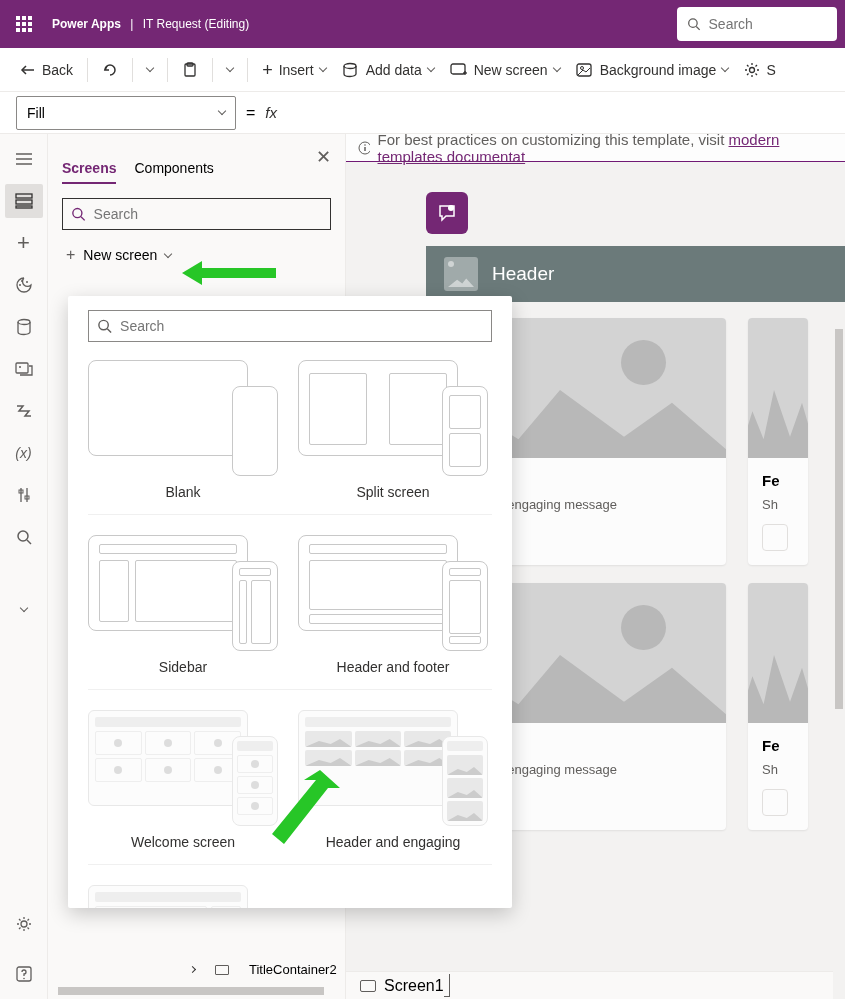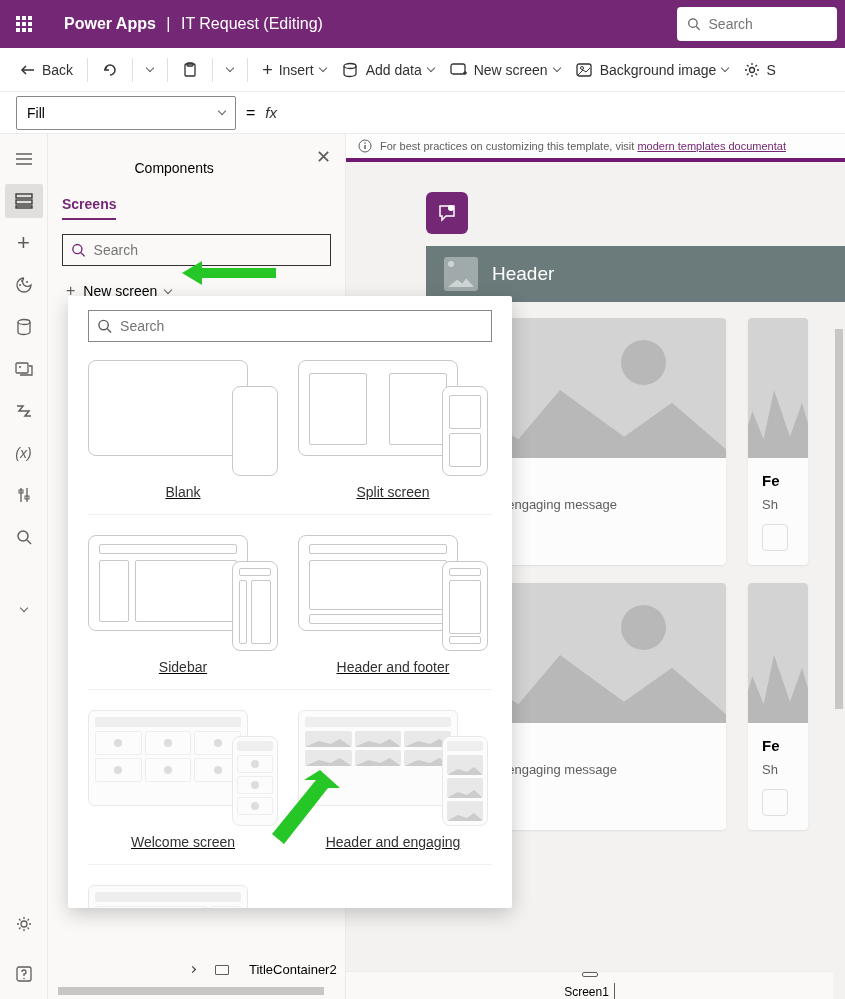--- a/index.html
+++ b/index.html
@@ -10,7 +10,7 @@
   .waffle { width: 32px; height: 32px; display: flex; align-items: center; justify-content: center; cursor: pointer; }
   .waffle-grid { display: grid; grid-template-columns: repeat(3,4px); grid-template-rows: repeat(3,4px); gap: 2px; }
   .waffle-grid span { background: white; width: 4px; height: 4px; }
-  .app-title { font-size: 16px; margin-left: 24px; }
+  .app-title { font-size: 12px; margin-left: 12px; }
   .app-title .sep { margin: 0 6px; }
   .top-search { margin-left: auto; width: 160px; height: 34px; background: white; border-radius: 4px; display: flex; align-items: center; padding: 0 10px; color: #605e5c; }
   .top-search svg { width: 16px; height: 16px; margin-right: 8px; }

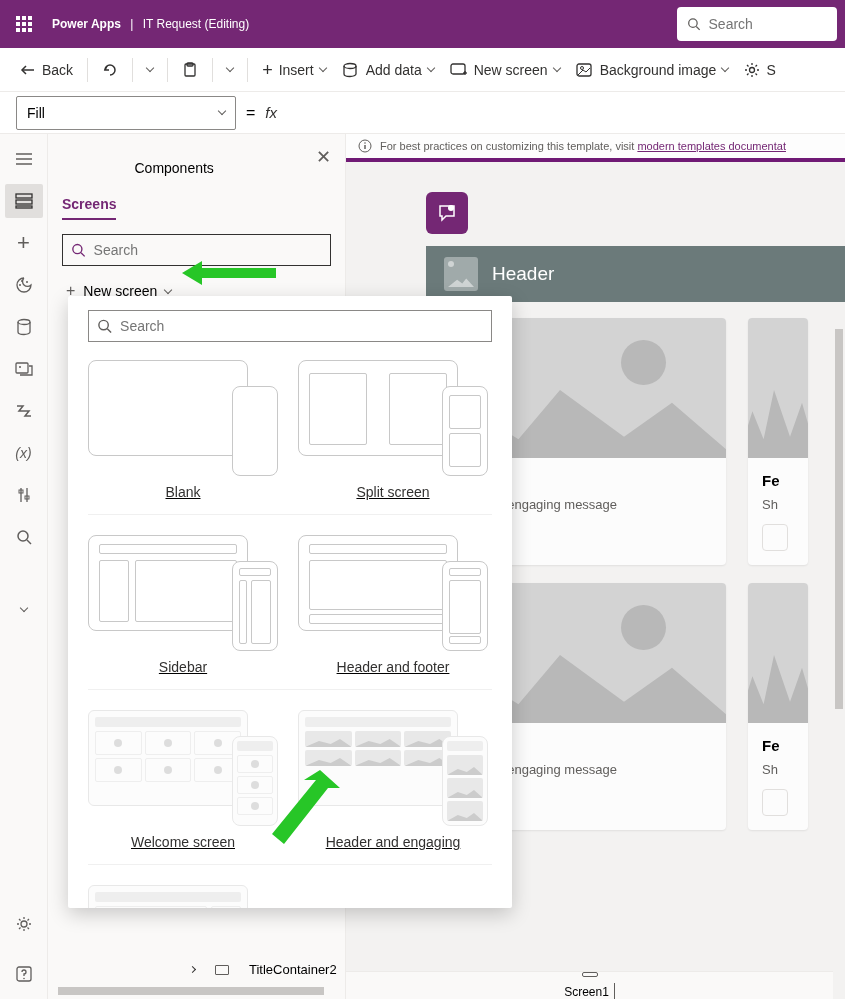--- a/index.html
+++ b/index.html
@@ -55,7 +55,7 @@
   
   
   .canvas-area { flex: 1; position: relative; background: #f3f2f1; overflow: hidden; }
-  .info-bar { height: 28px; background: #fdfdfd; border-bottom: 4px solid #701a75; display: flex; align-items: center; padding: 0 12px; font-size: 11px; color: #605e5c; gap: 8px; }
+  .info-bar { height: 28px; background: #fdfdfd; border-bottom: 1px solid #701a75; display: flex; align-items: center; padding: 0 12px; font-size: 15px; color: #605e5c; gap: 8px; justify-content: space-between; }
   .info-bar a { color: #742774; text-decoration: underline; }
   
   .canvas-inner { padding: 30px 16px 0 80px; }

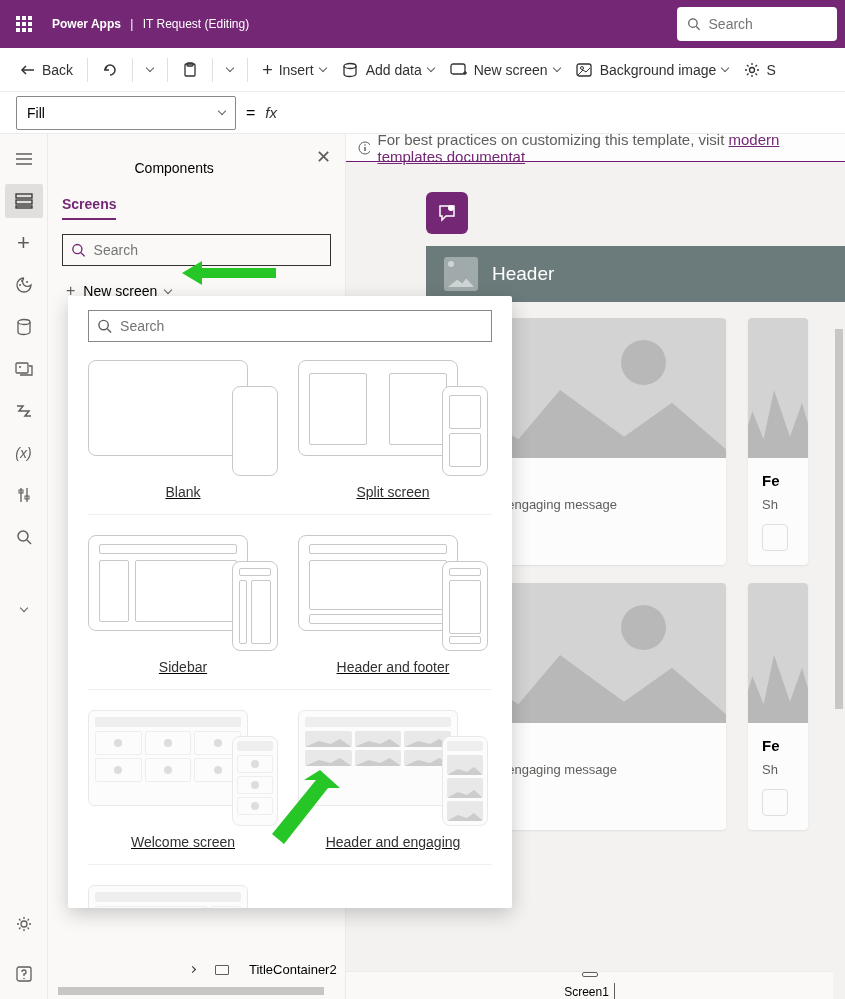--- a/index.html
+++ b/index.html
@@ -41,7 +41,7 @@
   .tree-close { position: absolute; top: 12px; right: 14px; font-size: 18px; cursor: pointer; color: #605e5c; }
   .tree-tabs { display: flex; gap: 18px; margin-top: 14px; font-size: 14px; }
   .tree-tab { padding-bottom: 6px; cursor: pointer; }
-  .tree-tab.active { color: #742774; border-bottom: 2.5px solid #742774; font-weight: 600; margin-top: 36px; }
+  .tree-tab.active { color: #742774; border-bottom: 2.5px solid #742774; font-weight: 600; }
   .tree-search { margin-top: 14px; height: 32px; border: 1px solid #323130; display: flex; align-items: center; padding: 0 8px; gap: 8px; }
   .tree-search svg { width: 16px; height: 16px; color: #742774; }
   .tree-search input { border: none; outline: none; background: transparent; font-size: 14px; width: 100%; }

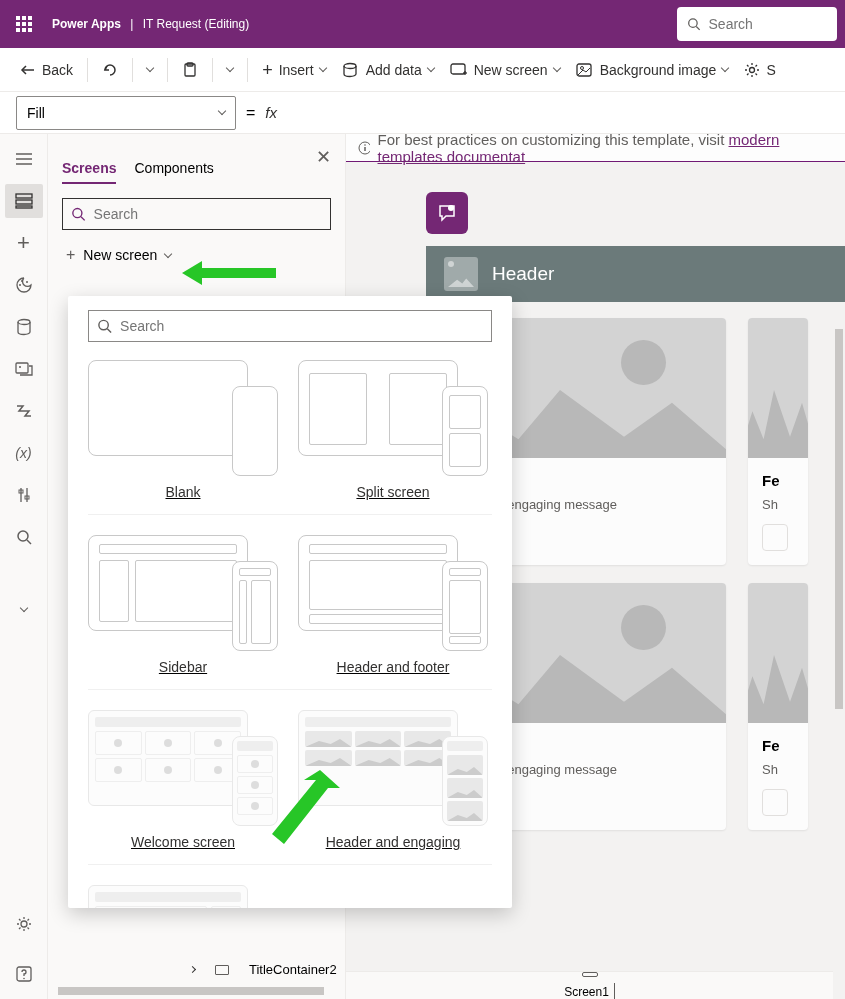--- a/index.html
+++ b/index.html
@@ -82,7 +82,7 @@
   .popup-search input { border: none; outline: none; width: 100%; font-size: 14px; }
   .popup-section { border-top: 1px solid #f0f0f0; padding-top: 16px; display: flex; gap: 20px; margin-bottom: 14px; }
   .popup-section.first { border-top: none; padding-top: 0; }
-  .tpl { width: 190px; text-align: center; cursor: pointer; text-decoration: underline; }
+  .tpl { width: 190px; text-align: center; cursor: pointer; }
   .tpl-label { font-size: 14px; color: #323130; margin-top: 8px; }
   .tpl-preview { height: 120px; position: relative; }
   

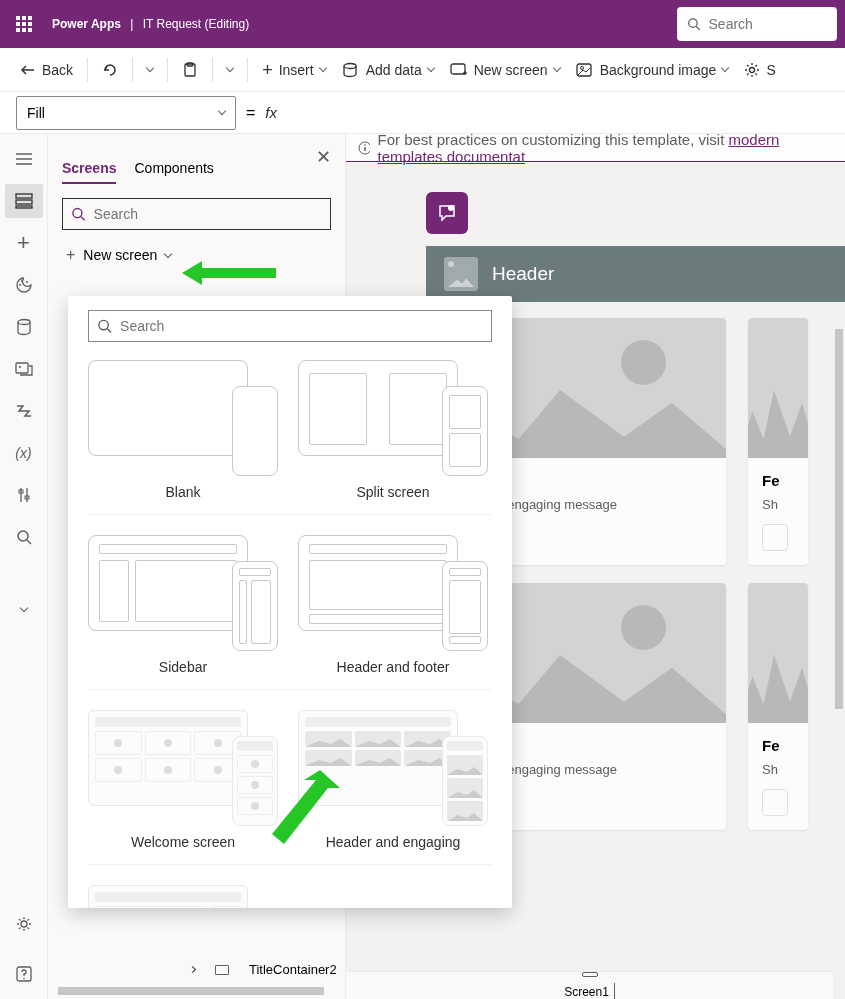--- a/index.html
+++ b/index.html
@@ -125,7 +125,7 @@
   .arrow1 { left: 182px; top: 255px; }
   .arrow2 { left: 250px; top: 770px; }
   
-  .status-bar { position:absolute; bottom:0; left:346px; right:12px; height:28px; background:#faf9f8; border-top:1px solid #edebe9; display:flex; align-items:center; padding:0 14px; font-size:12px; gap:8px;flex-direction:column; }
+  .status-bar { position:absolute; bottom:0; left:346px; right:12px; height:28px; background:#faf9f8; border-top:1px solid #edebe9; display:flex; align-items:center; padding:0 14px; font-size:16px; gap:8px; }
   .screen-dd-icon { width:16px; height:12px; border:1px solid #605e5c; border-radius:2px; }
   .scroll-thumb { position:absolute; bottom:4px; left:58px; width:266px; height:8px; background:#c8c6c4; border-radius:0; }
   .pane-scroll { position:absolute; top:195px; right:2px; width:8px; height:740px; background:#f3f2f1; }

